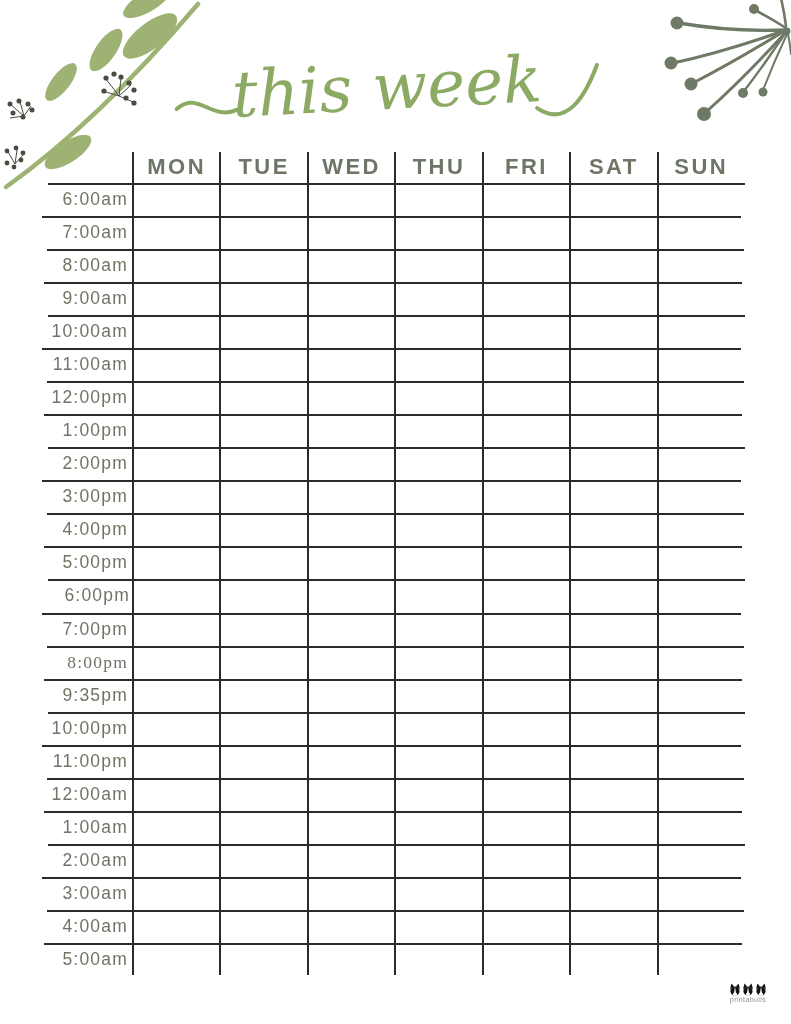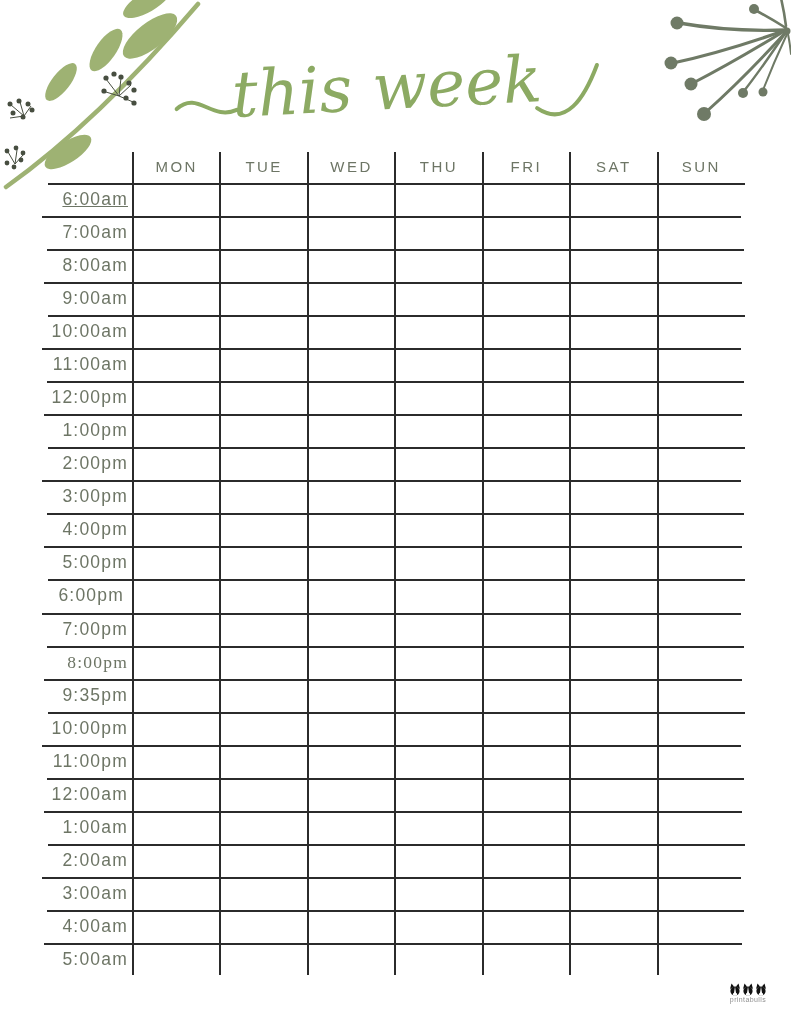--- a/index.html
+++ b/index.html
@@ -24,7 +24,7 @@
   }
   .day-header{
     position:absolute;display:flex;align-items:center;justify-content:center;
-    font-weight:normal;font-size:15px;letter-spacing:2.5px;color:var(--label-color);
+    font-weight:bold;font-size:22px;letter-spacing:2.5px;color:var(--label-color);
   }
   .time-label{
     position:absolute;text-align:right;font-size:17.5px;letter-spacing:1.2px;

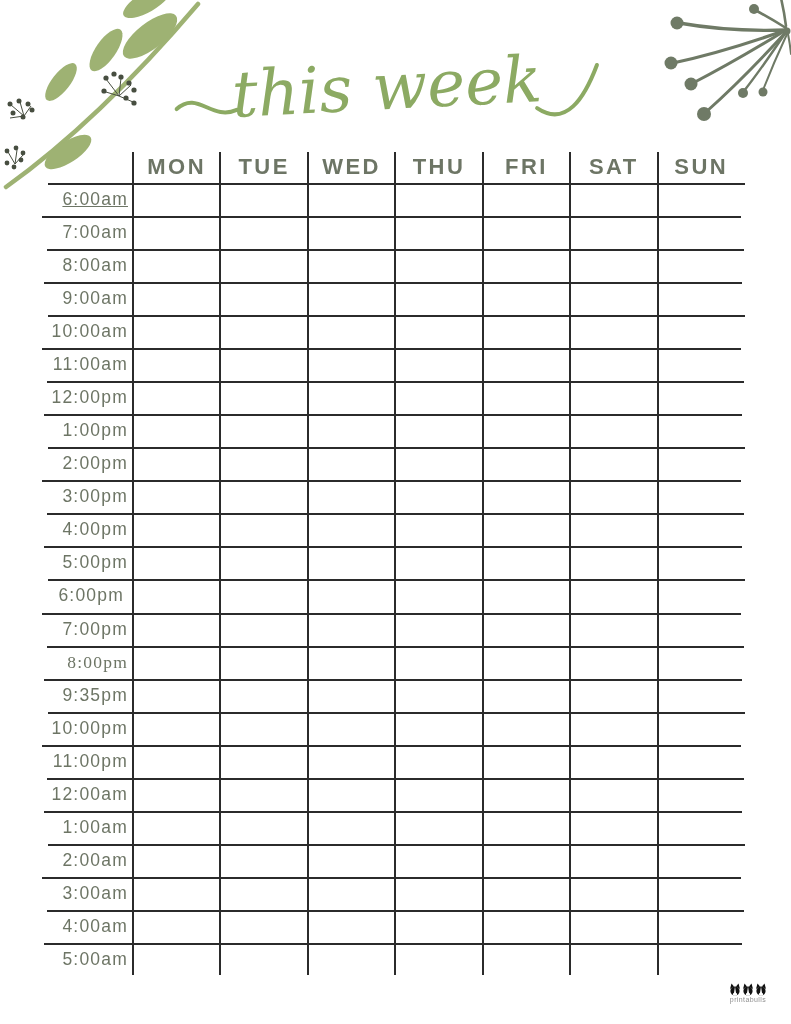--- a/index.html
+++ b/index.html
@@ -125,7 +125,7 @@
       <div class="day-header" style="left: 482.714px; top: 152px; width: 87.4286px; height: 29px;">FRI</div>
       <div class="day-header" style="left: 570.143px; top: 152px; width: 87.4286px; height: 29px;">SAT</div>
       <div class="day-header" style="left: 657.571px; top: 152px; width: 87.4286px; height: 29px;">SUN</div>
-      <div class="time-label" style="left: 30px; top: 183px; width: 98px; height: 33.04px; line-height: 33.04px; text-decoration: underline;">6:00am</div>
+      <div class="time-label" style="left: 30px; top: 183px; width: 98px; height: 33.04px; line-height: 33.04px;">6:00am</div>
       <div class="time-label" style="left: 30px; top: 216.04px; width: 98px; height: 33.04px; line-height: 33.04px;">7:00am</div>
       <div class="time-label" style="left: 30px; top: 249.08px; width: 98px; height: 33.04px; line-height: 33.04px;">8:00am</div>
       <div class="time-label" style="left: 30px; top: 282.12px; width: 98px; height: 33.04px; line-height: 33.04px;">9:00am</div>

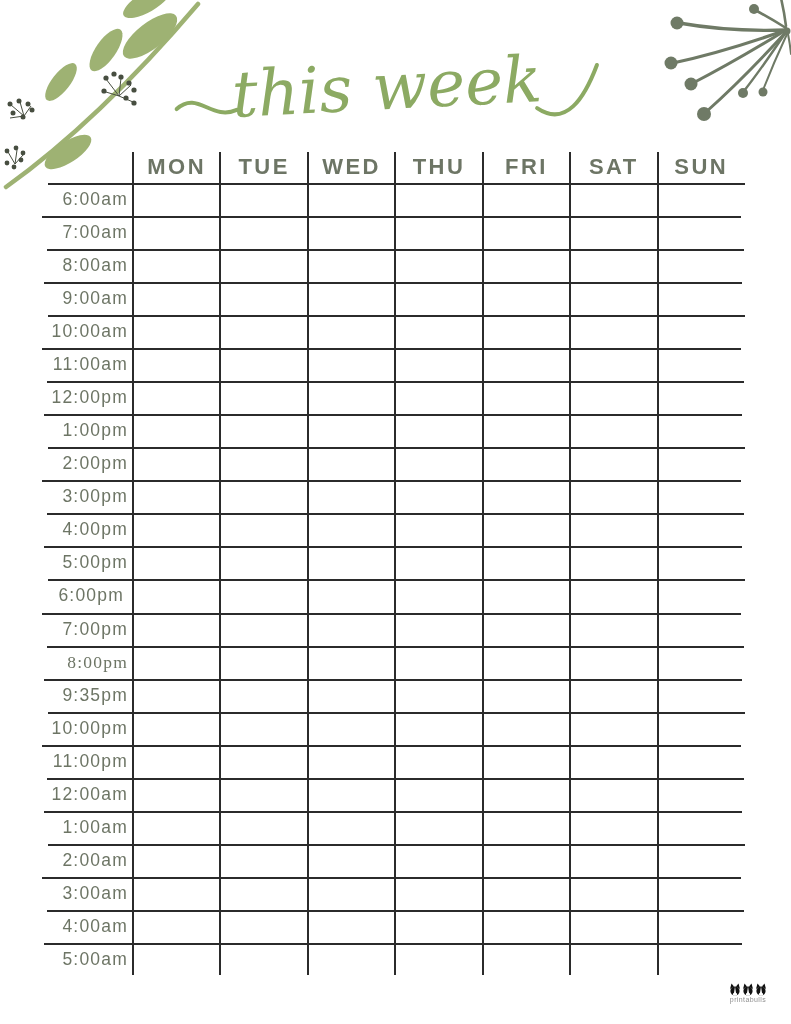--- a/index.html
+++ b/index.html
@@ -137,7 +137,7 @@
       <div class="time-label" style="left: 30px; top: 480.36px; width: 98px; height: 33.04px; line-height: 33.04px;">3:00pm</div>
       <div class="time-label" style="left: 30px; top: 513.4px; width: 98px; height: 33.04px; line-height: 33.04px;">4:00pm</div>
       <div class="time-label" style="left: 30px; top: 546.44px; width: 98px; height: 33.04px; line-height: 33.04px;">5:00pm</div>
-      <div class="time-label" style="left: 26px; top: 579.48px; width: 98px; height: 33.04px; line-height: 33.04px;">6:00pm</div>
+      <div class="time-label" style="left: 32px; top: 579.48px; width: 98px; height: 33.04px; line-height: 33.04px;">6:00pm</div>
       <div class="time-label" style="left: 30px; top: 612.52px; width: 98px; height: 33.04px; line-height: 33.04px;">7:00pm</div>
       <div class="time-label" style="left: 30px; top: 645.56px; width: 98px; height: 33.04px; line-height: 33.04px; font-family: Liberation Serif, serif;">8:00pm</div>
       <div class="time-label" style="left: 30px; top: 678.6px; width: 98px; height: 33.04px; line-height: 33.04px;">9:35pm</div>

